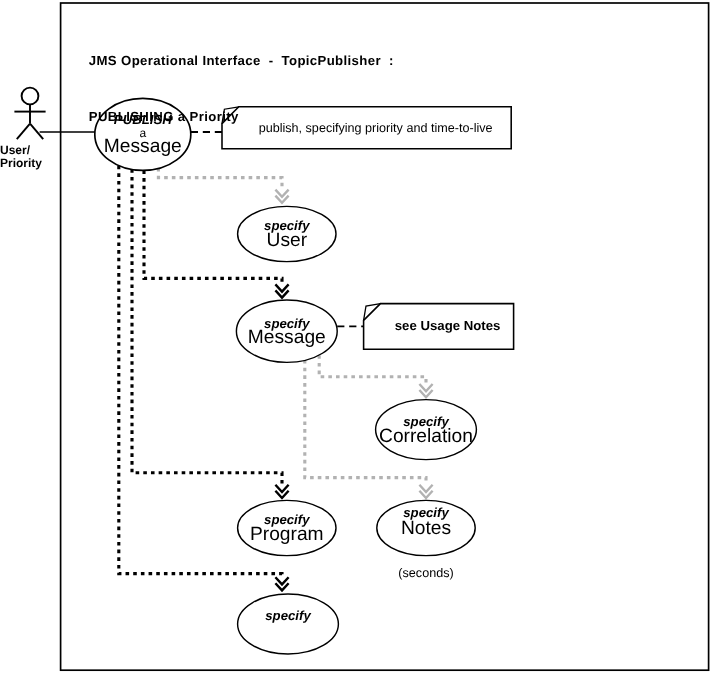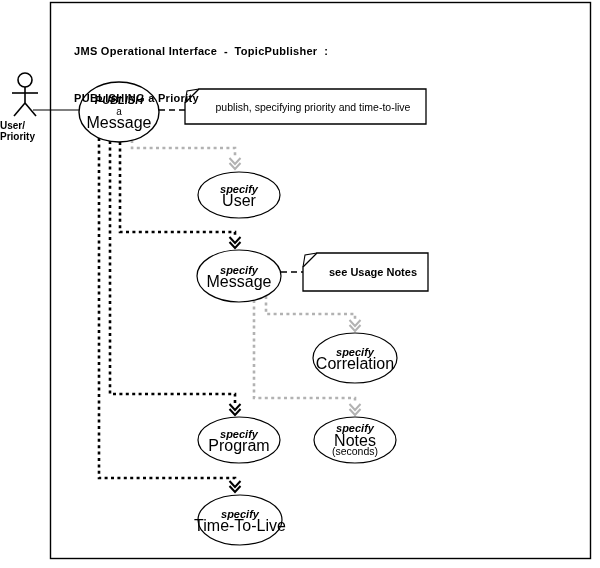--- a/index.html
+++ b/index.html
@@ -19,7 +19,7 @@
   .uc-label{position:absolute;text-align:center;}
   .uc-label .l1{display:block;font-weight:bold;font-size:11px;line-height:12px;font-style:italic;}
   .uc-label .l2{display:block;font-size:16px;line-height:12px;}
-  .uc-label .l3{display:block;font-size:10.5px;line-height:11px;}
+  .uc-label .l3{display:block;font-size:10.5px;line-height:11px;margin-top:27px;}
   .pub-label .la{display:block;font-size:10px;line-height:11px;}
   .note-text{
     position:absolute;display:flex;align-items:center;justify-content:center;

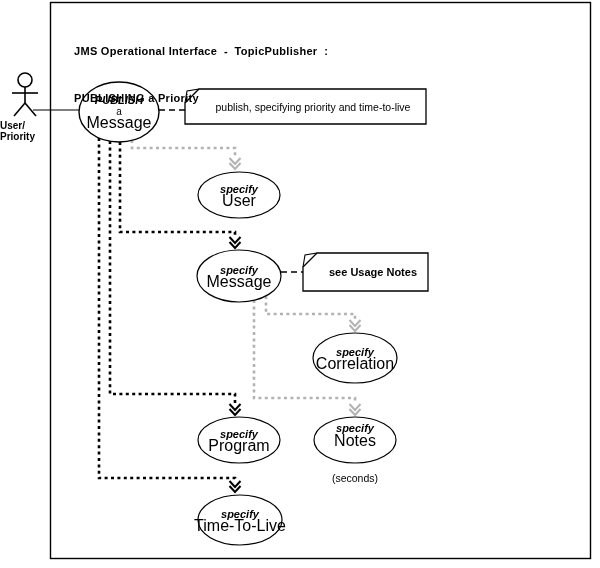--- a/index.html
+++ b/index.html
@@ -135,7 +135,6 @@
 
   <div class="uc-label" style="left:183px;top:508px;width:114px;">
     <span class="l1">specify</span>
-    <span class="l2">Time-To-Live</span>
   </div>
 
   <div class="note-text" style="left:200px;top:90px;width:226px;height:33px;">publish, specifying priority and time-to-live</div>

